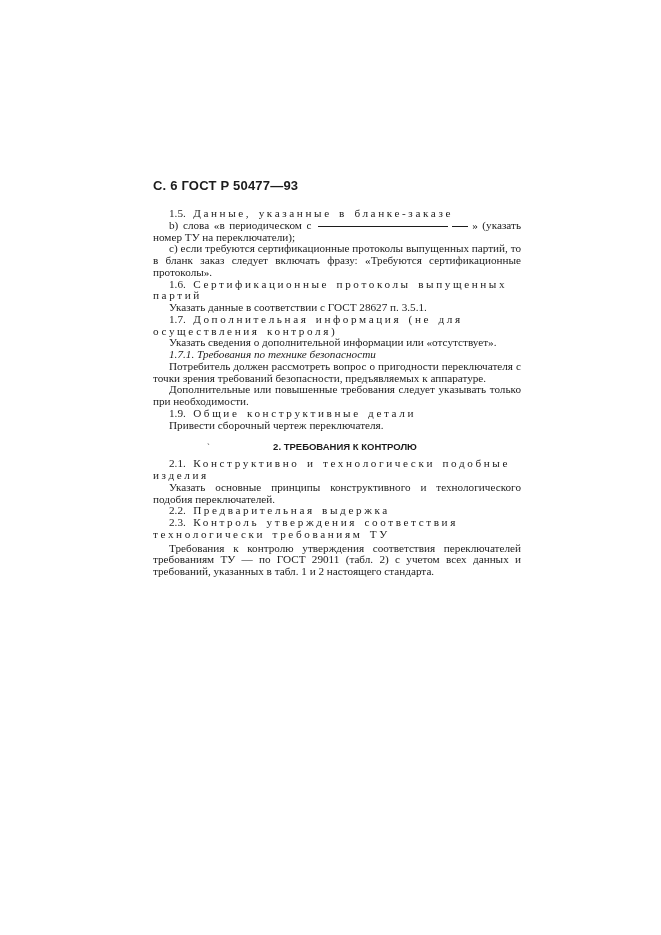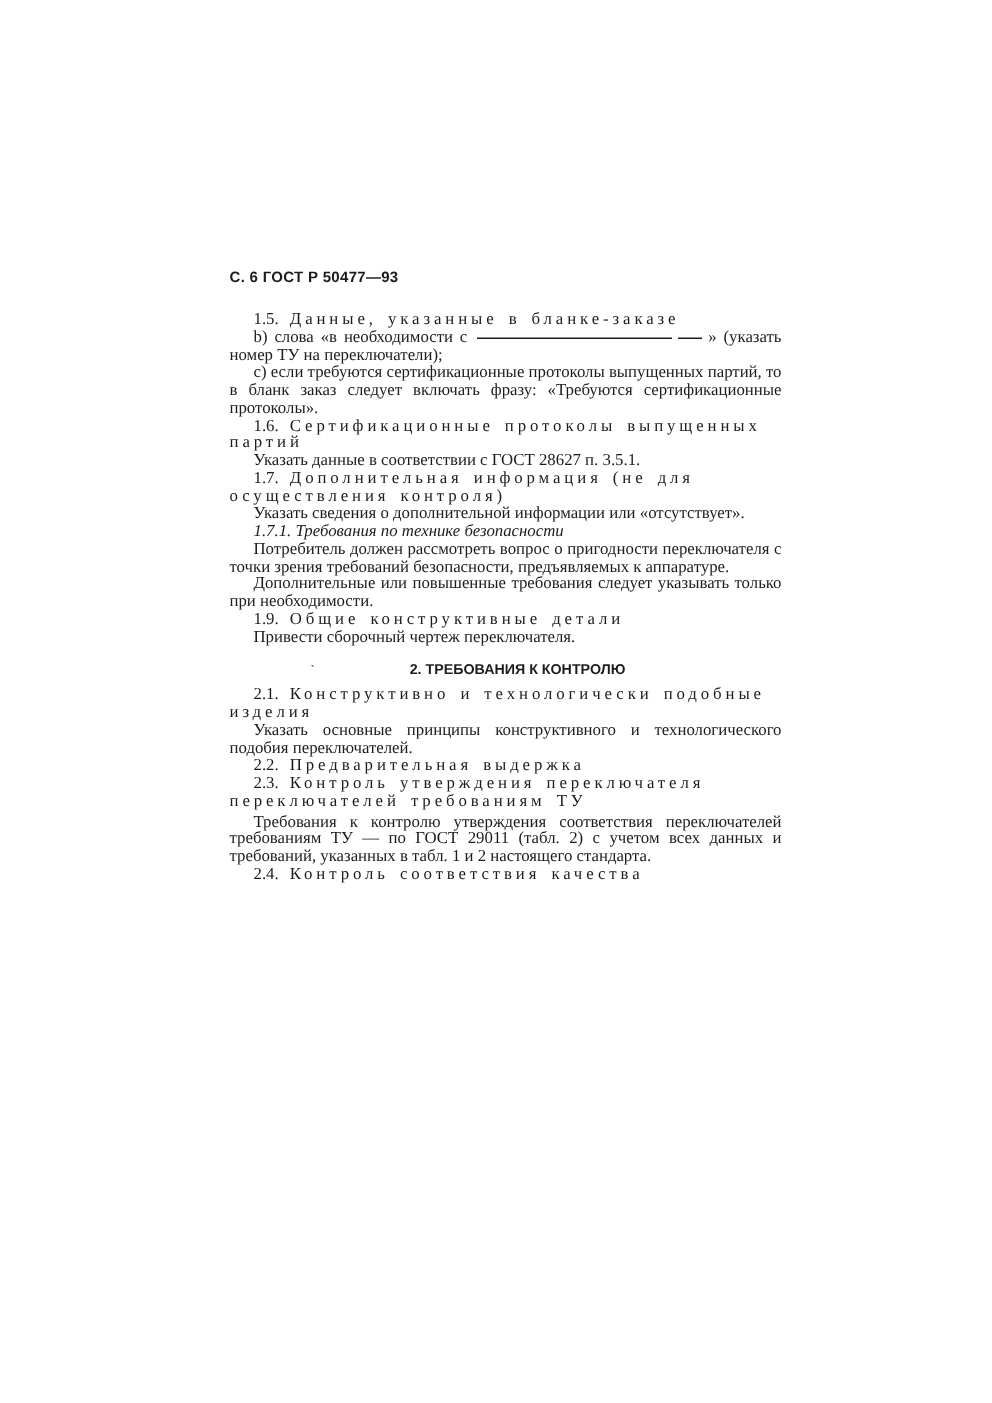--- a/index.html
+++ b/index.html
@@ -24,7 +24,7 @@
     .running-head {
       font-family: "Liberation Sans", "DejaVu Sans", sans-serif;
       font-weight: bold;
-      font-size: 10px;
+      font-size: 13px;
       letter-spacing: 0.2px;
       margin: 0 0 16px 0;
       line-height: 12px;

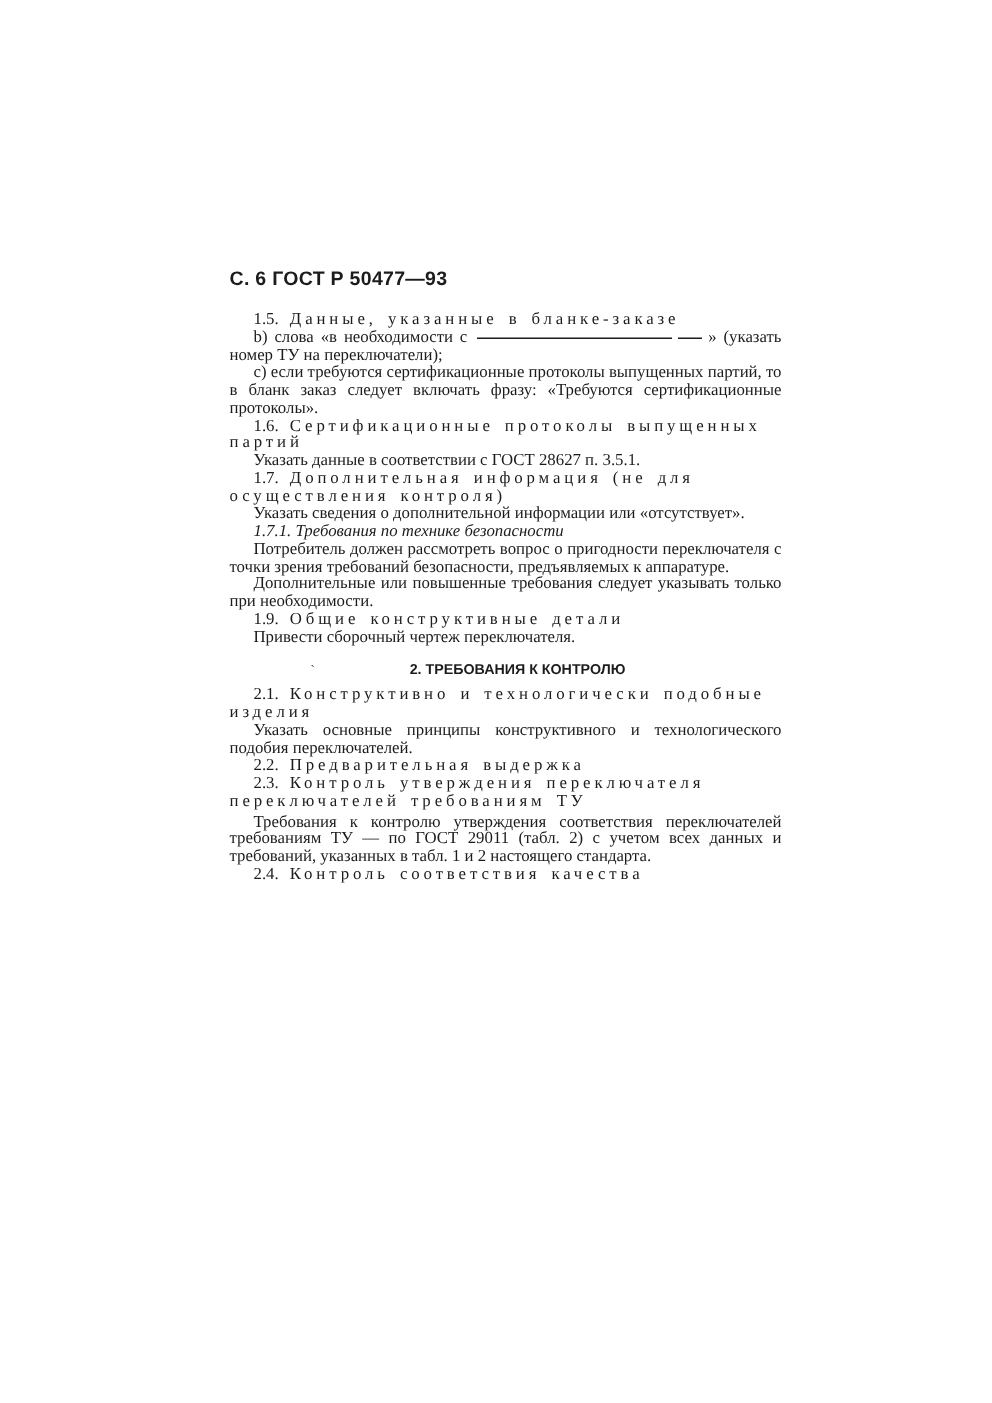--- a/index.html
+++ b/index.html
@@ -87,7 +87,7 @@
   <div class="running-head">С. 6 ГОСТ Р 50477—93</div>
 
   <p class="p spaced"><span class="num">1.5.</span> <span>Данные, указанные в бланке-заказе</span></p>
-  <p class="p"><span>b) слова «в необходимости с</span> <span class="blank-line"></span><span class="blank-short"></span><span>» (указать номер ТУ на переключатели);</span></p>
+  <p class="p"><span>b) слова «в периодическом с</span> <span class="blank-line"></span><span class="blank-short"></span><span>» (указать номер ТУ на переключатели);</span></p>
   <p class="p">с) если требуются сертификационные протоколы выпущенных партий, то в бланк заказ следует включать фразу: «Требуются сертификационные протоколы».</p>
 
   <p class="p spaced"><span class="num">1.6.</span> <span>Сертификационные протоколы выпущенных партий</span></p>

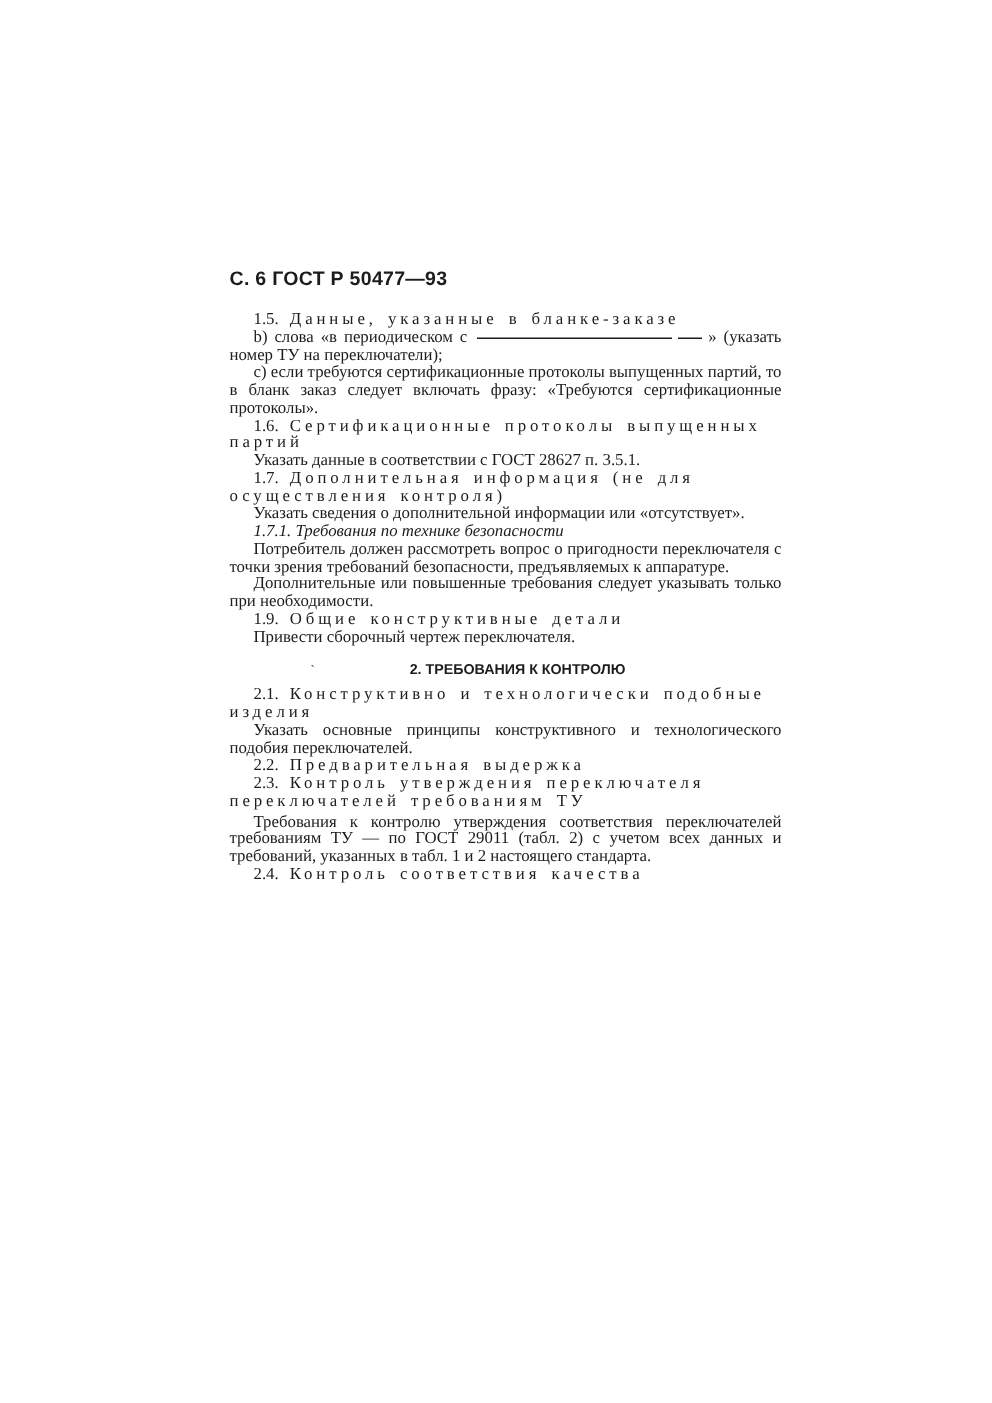--- a/index.html
+++ b/index.html
@@ -114,7 +114,7 @@
 
   <p class="p spaced"><span class="num">2.2.</span> <span>Предварительная выдержка</span></p>
 
-  <p class="p spaced"><span class="num">2.3.</span> <span>Контроль утверждения переключателя переключателей требованиям ТУ</span></p>
+  <p class="p spaced"><span class="num">2.3.</span> <span>Контроль утверждения соответствия технологически требованиям ТУ</span></p>
   <div class="gap-small"></div>
   <p class="p">Требования к контролю утверждения соответствия переключателей требованиям ТУ — по ГОСТ 29011 (табл. 2) с учетом всех данных и требований, указанных в табл. 1 и 2 настоящего стандарта.</p>
 

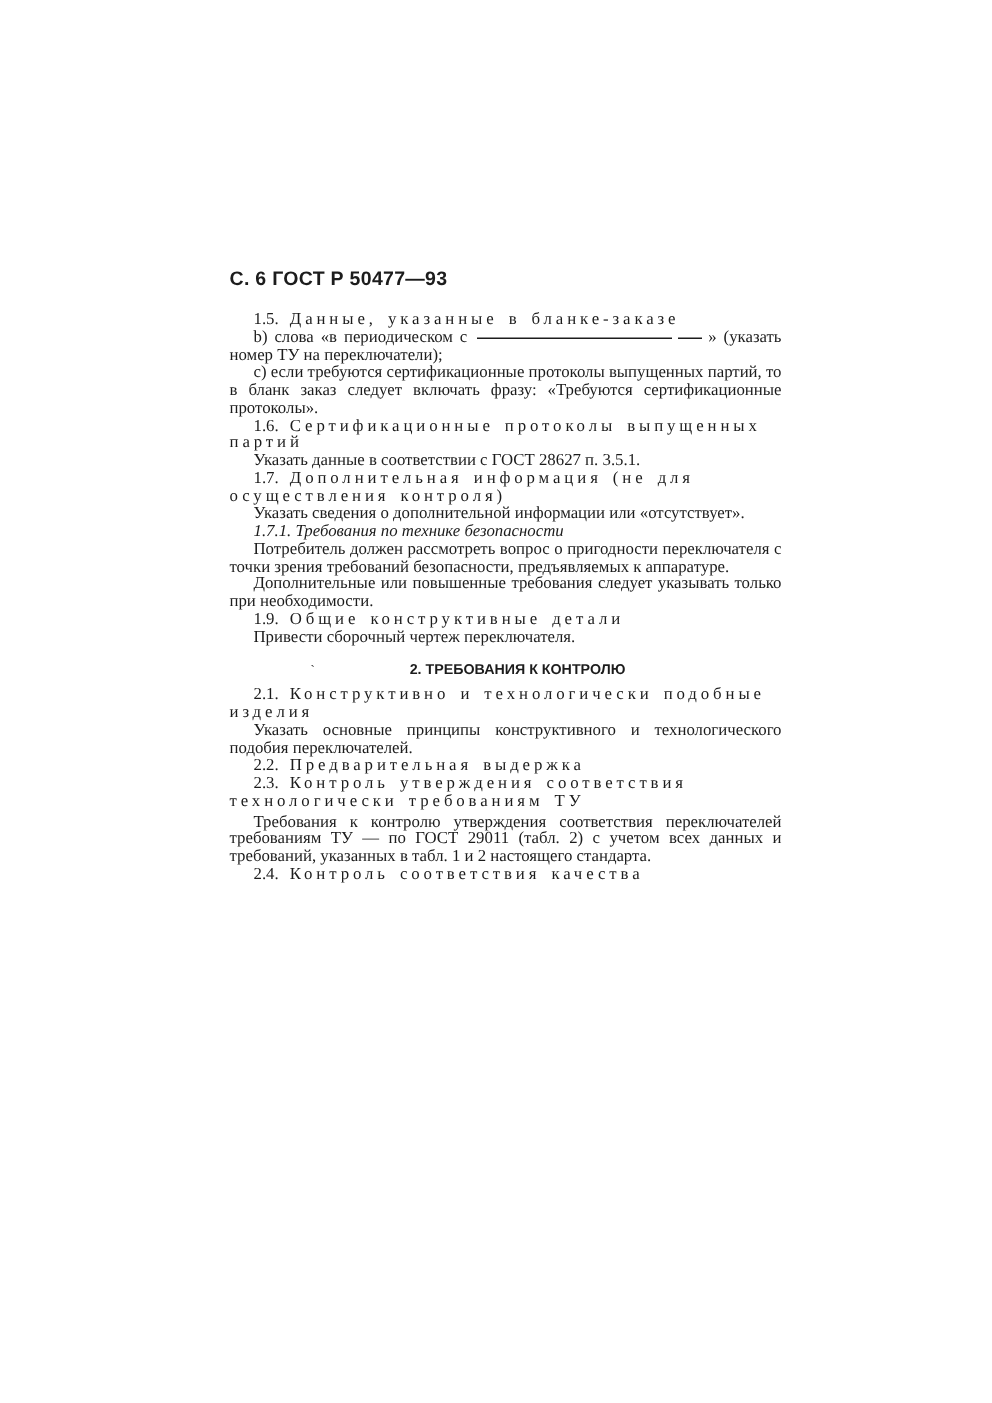--- a/index.html
+++ b/index.html
@@ -118,7 +118,6 @@
   <div class="gap-small"></div>
   <p class="p">Требования к контролю утверждения соответствия переключателей требованиям ТУ — по ГОСТ 29011 (табл. 2) с учетом всех данных и требований, указанных в табл. 1 и 2 настоящего стандарта.</p>
 
-  <p class="p spaced"><span class="num">2.4.</span> <span>Контроль соответствия качества</span></p>
 
 </div>
 

